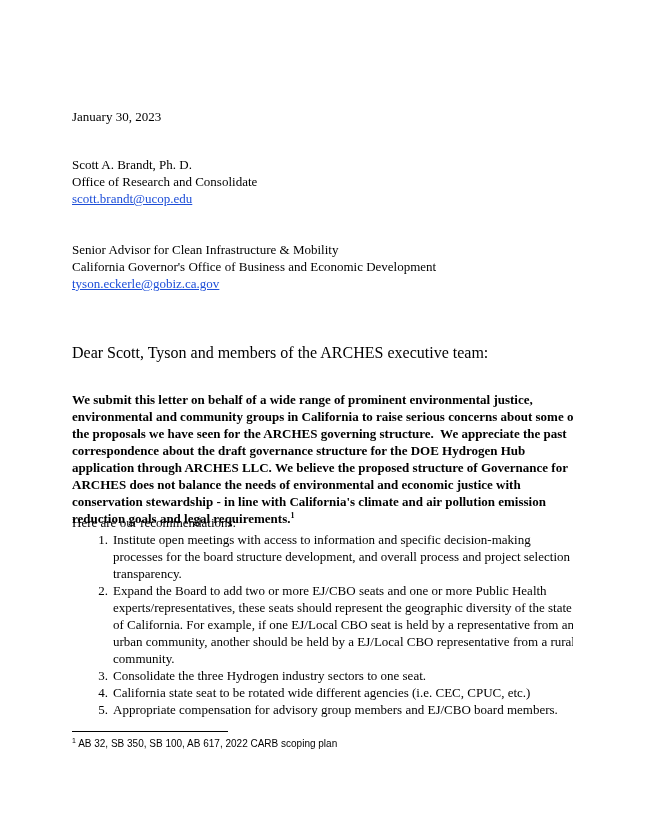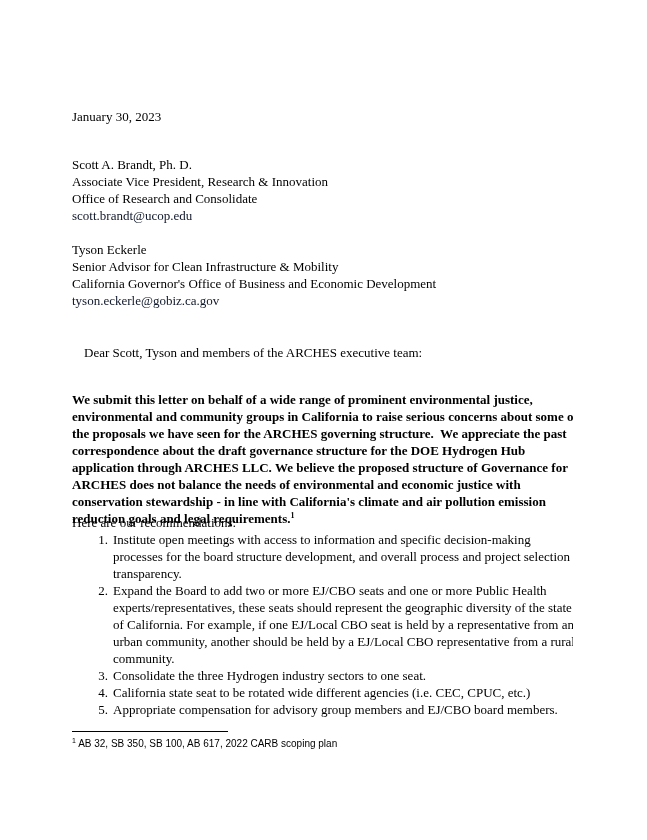--- a/index.html
+++ b/index.html
@@ -145,7 +145,6 @@
 
     <div class="addr-block-1">
       <div class="addr-line">Scott A. Brandt, Ph. D.</div>
-      <div class="addr-line">Associate Vice President, Research &amp; Innovation</div>
       <div class="addr-line">Office of Research and Consolidate</div>
       <div class="addr-line"><span class="email-link">scott.brandt@ucop.edu</span></div>
     </div>

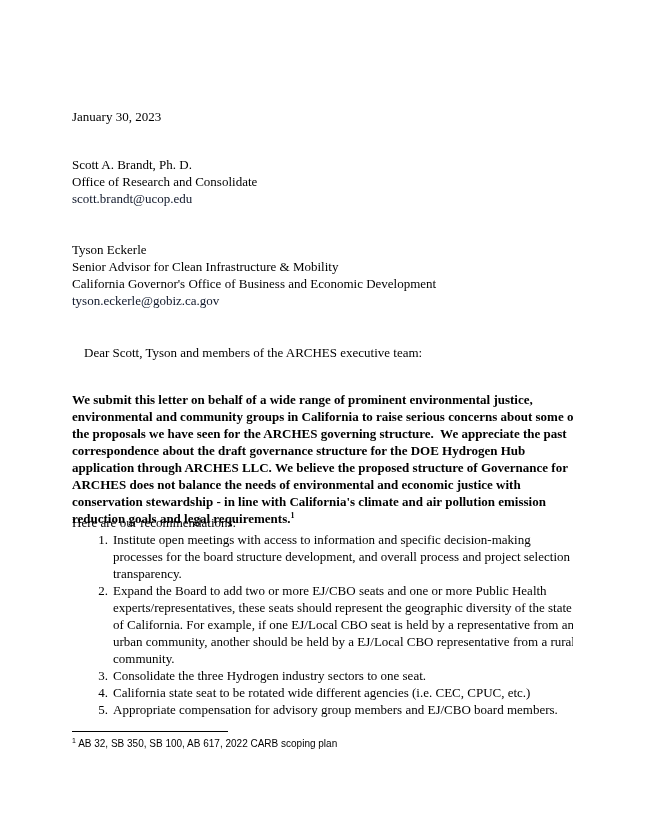--- a/index.html
+++ b/index.html
@@ -48,7 +48,8 @@
     white-space: nowrap;
   }
   .email-link {
-    color: #0f172a;
+    text-decoration: underline;
+    color: #1d4ed8;
     white-space: nowrap;
   }
   .salutation {

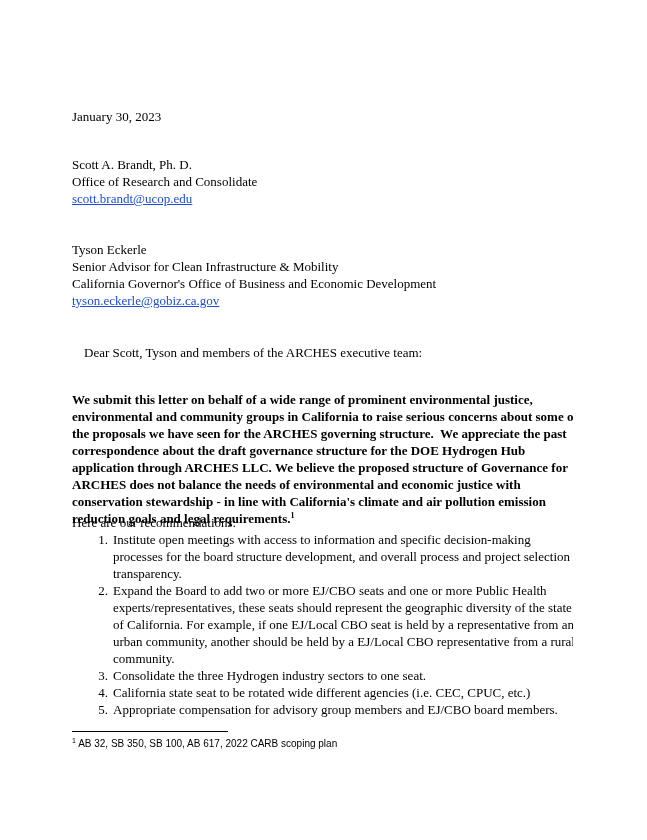--- a/index.html
+++ b/index.html
@@ -151,7 +151,6 @@
     </div>
 
     <div class="addr-block-2">
-      <div class="addr-line">Tyson Eckerle</div>
       <div class="addr-line">Senior Advisor for Clean Infrastructure &amp; Mobility</div>
       <div class="addr-line">California Governor's Office of Business and Economic Development</div>
       <div class="addr-line"><span class="email-link">tyson.eckerle@gobiz.ca.gov</span></div>

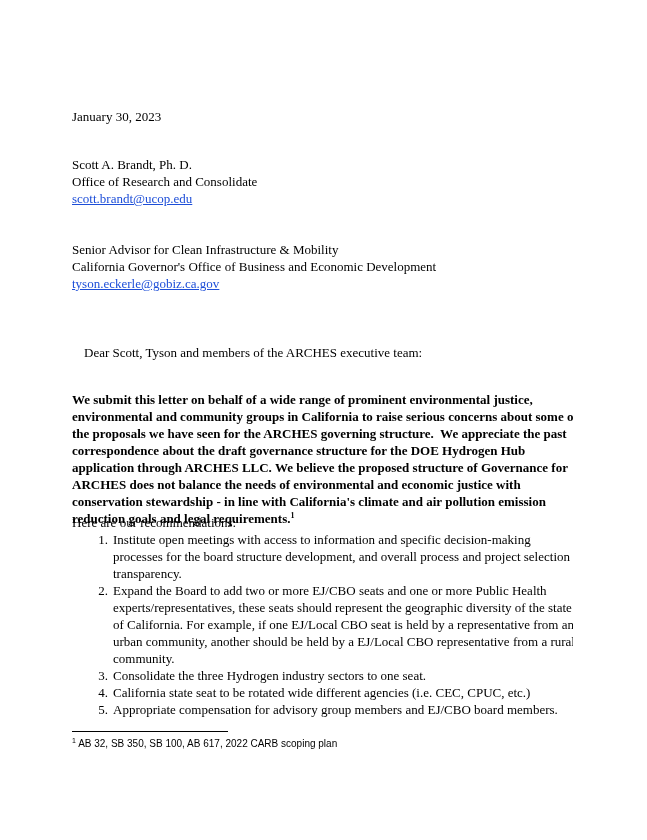--- a/index.html
+++ b/index.html
@@ -56,10 +56,9 @@
     position: absolute;
     top: 344px;
     left: 0;
-    font-size: 13px;
+    font-size: 16px;
     line-height: 17px;
     white-space: nowrap;
-    margin-left: 12px;
   }
   .body-para {
     position: absolute;

